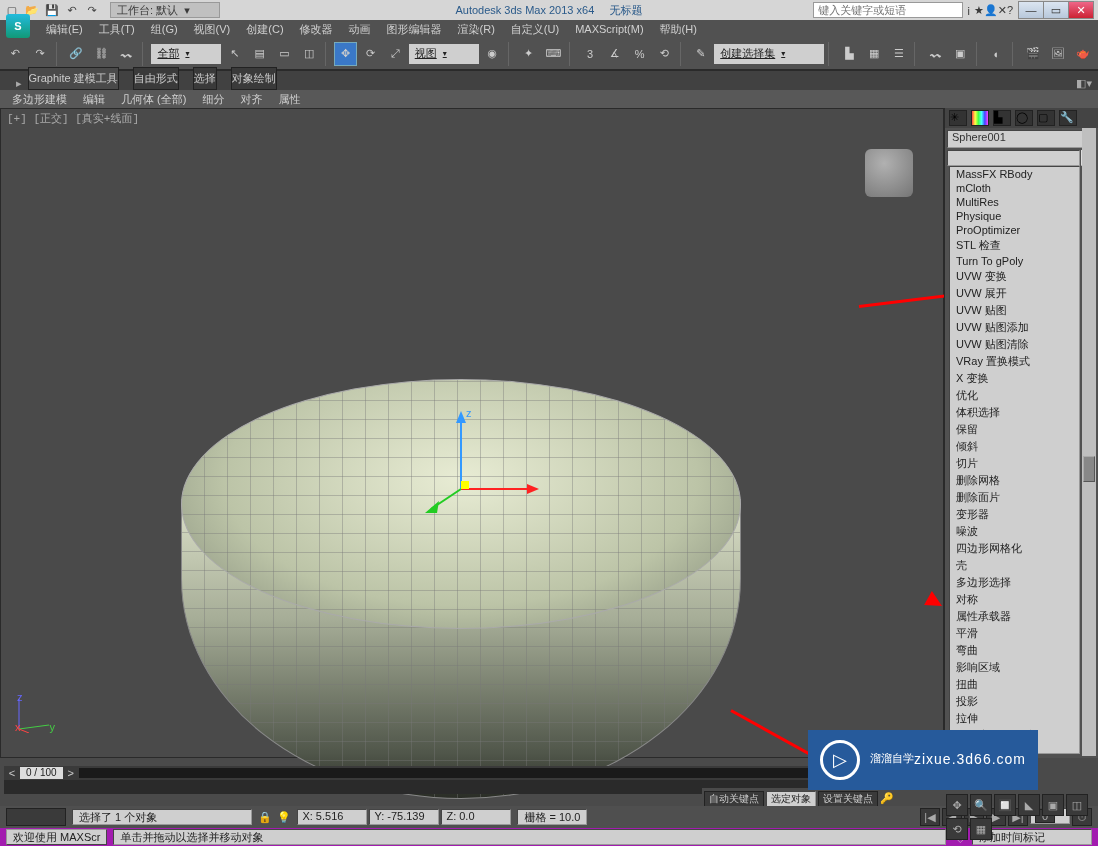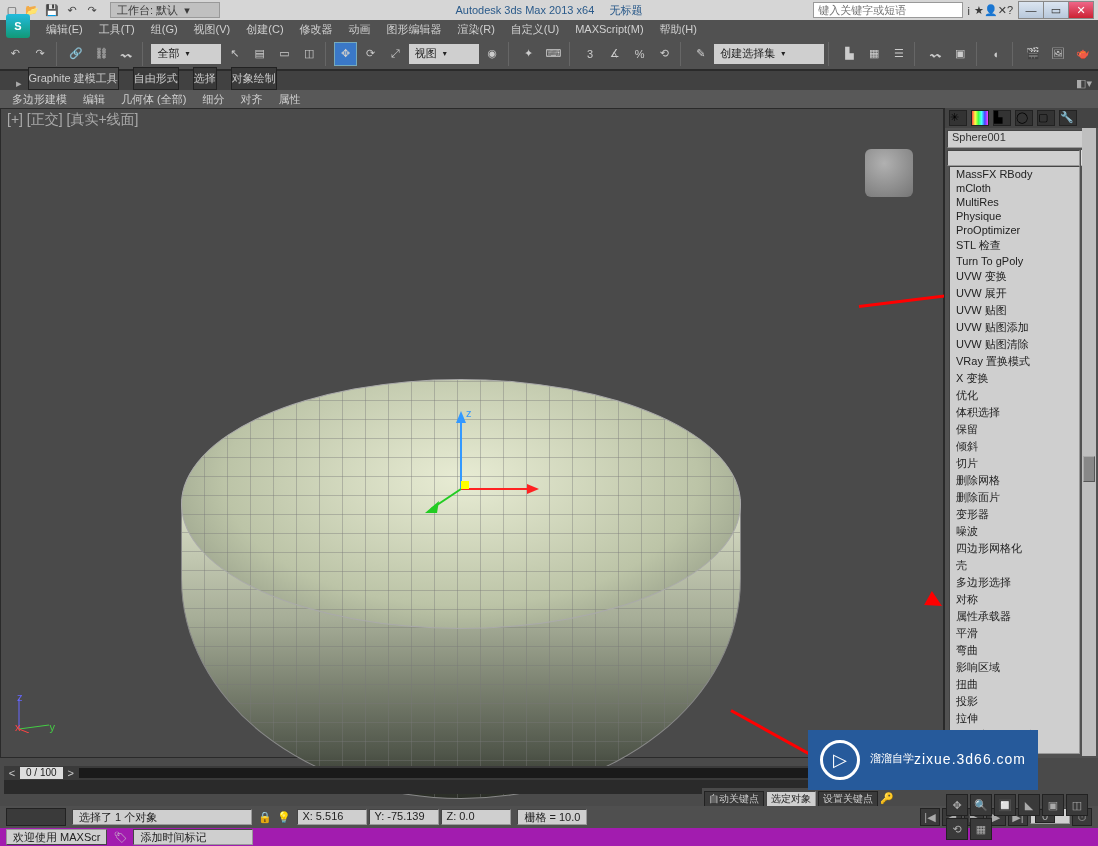--- a/index.html
+++ b/index.html
@@ -27,7 +27,7 @@
 .tb-sep { width: 6px; height: 24px; border-left: 1px solid #666; margin: 0 2px; }
 .tb-btn { width: 24px; height: 24px; display: inline-flex; align-items: center; justify-content: center; color: #ccc; }
 .tb-btn.on { background: #3a78c7; border: 1px solid #7ab; }
-.tb-dd { background: #cfcfcf; height: 20px; padding: 0 6px; display: inline-flex; align-items: center; gap: 6px; min-width: 70px; color: #222; }
+.tb-dd { background: #cfcfcf; height: 20px; padding: 0 6px; display: inline-flex; align-items: center; gap: 6px; min-width: 70px; color: #222; text-decoration: underline; }
 .tb-dd .arrow { font-size: 8px; }
 
 

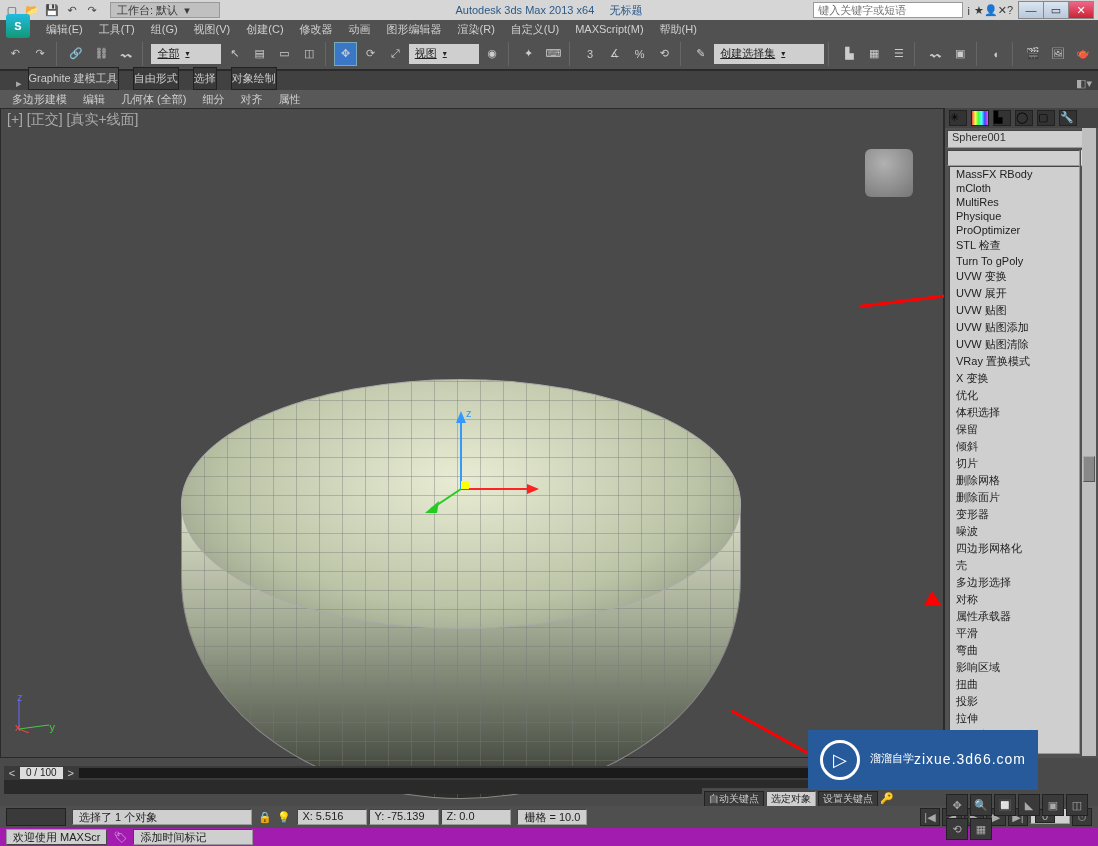--- a/index.html
+++ b/index.html
@@ -42,7 +42,7 @@
 
 
 .vp-wrap { position: absolute; top: 108px; left: 0; right: 154px; bottom: 88px; background: #4a4a4a; border: 1px solid #2a2a2a; }
-.vp-label { position: absolute; top: 2px; left: 6px; color: #aaa; font-size: 14px; }
+.vp-label { position: absolute; top: 2px; left: 6px; color: #aaa; font-size: 11px; font-family: Liberation Mono, monospace; }
 .vp-cube { position: absolute; top: 40px; right: 30px; width: 48px; height: 48px; background: radial-gradient(circle at 40% 30%, #ddd, #888); border-radius: 6px; opacity: .7; }
 .vp-axis { position: absolute; bottom: 24px; left: 14px; width: 38px; height: 38px; }
 .vp-axis .z { position: absolute; left: 2px; top: -4px; color: #66f; }

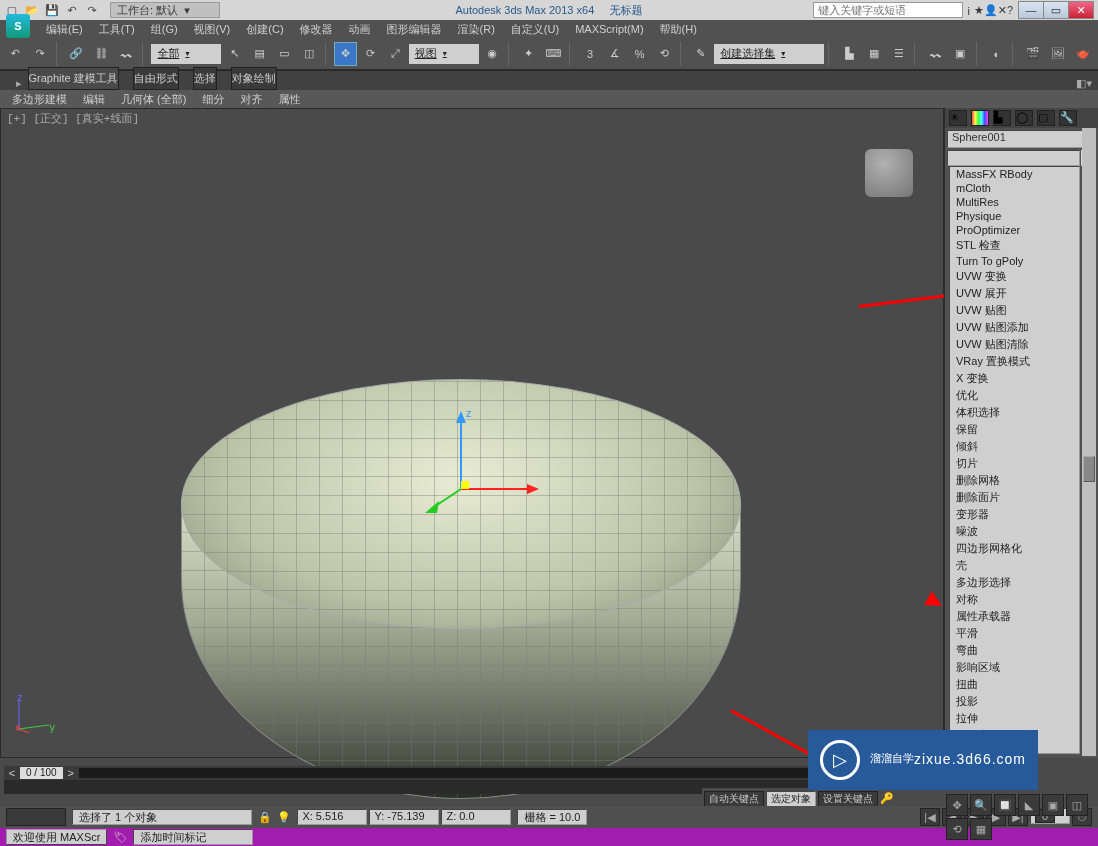--- a/index.html
+++ b/index.html
@@ -375,6 +375,7 @@
 
 <div class="status2">
   <div class="wel">欢迎使用 MAXScr</div>
+  <div class="status-box" style="flex:1">单击并拖动以选择并移动对象</div>
   <span>🏷</span>
   <div class="status-box" style="width:120px">添加时间标记</div>
 </div>

